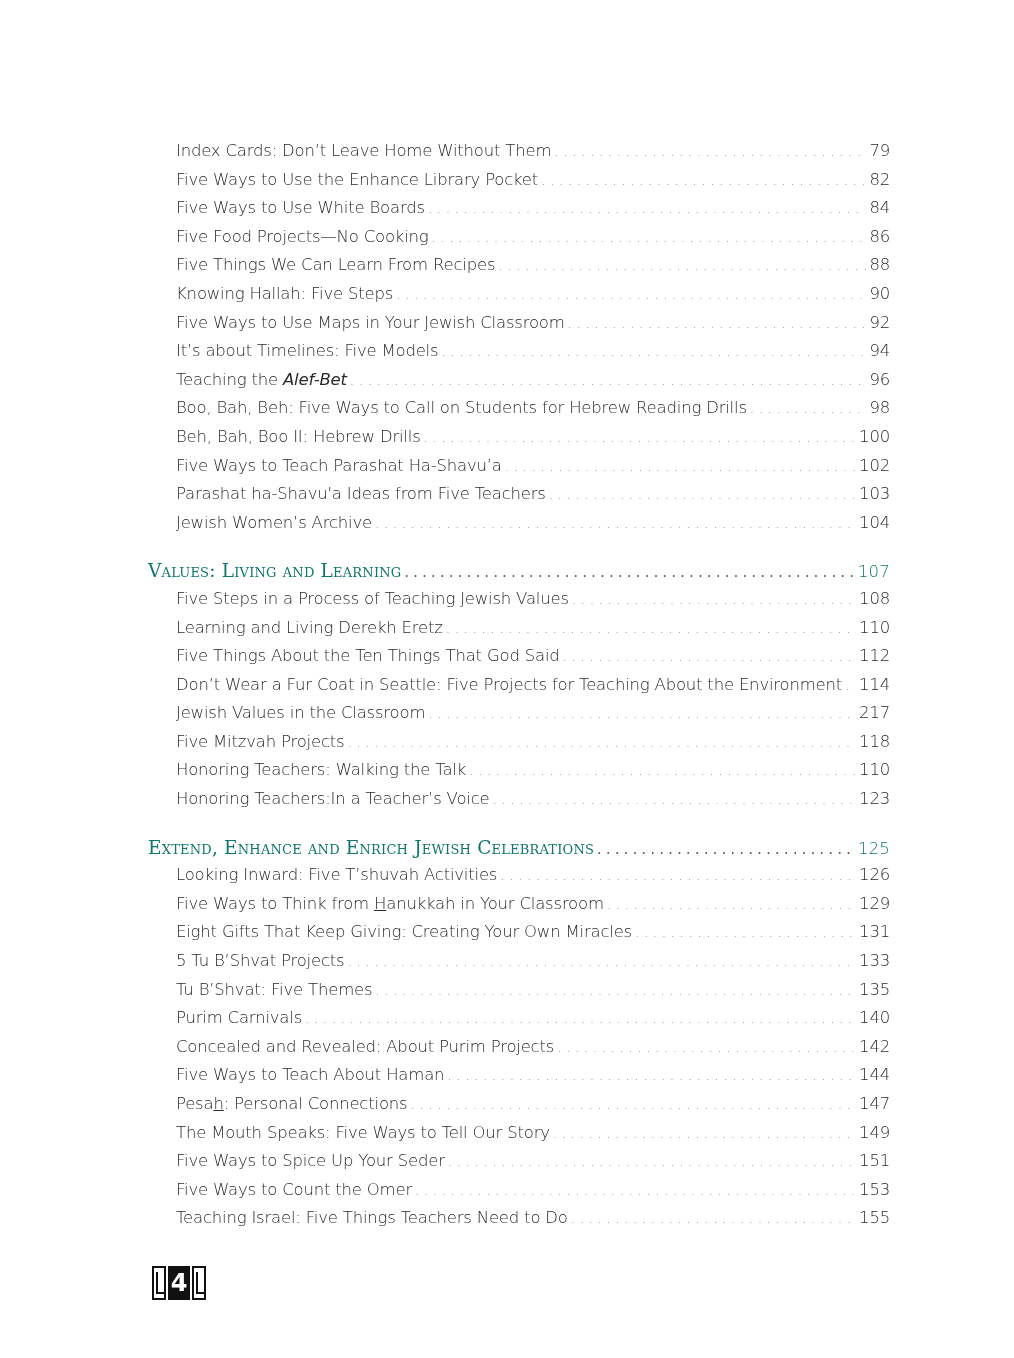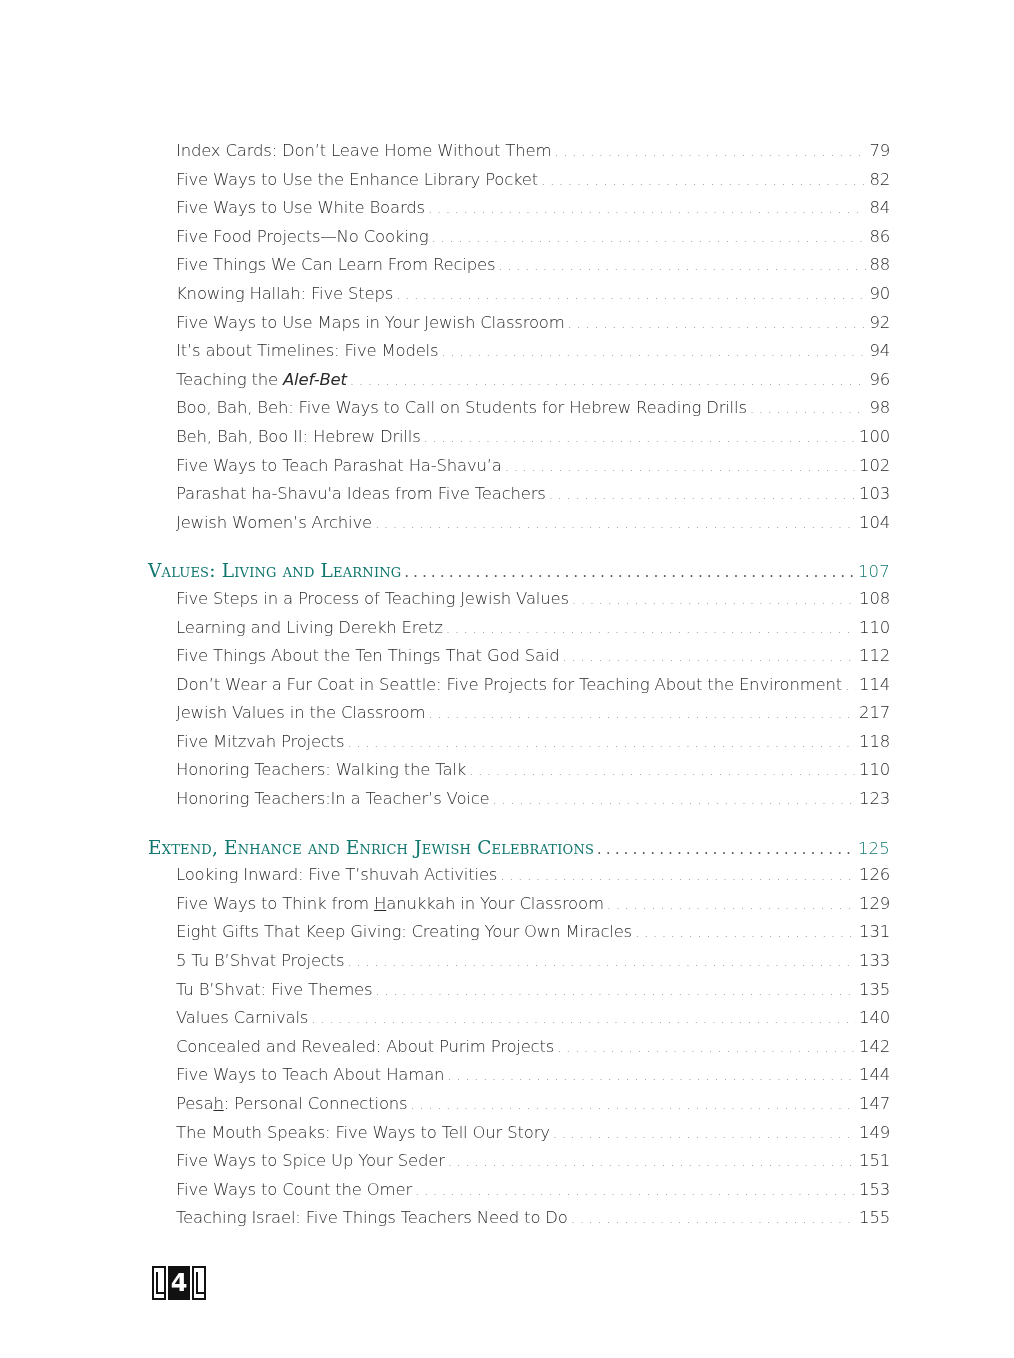--- a/index.html
+++ b/index.html
@@ -185,7 +185,7 @@
         <span class="page">135</span>
       </div>
     <div class="row entry">
-        <span class="title">Values Carnivals</span>
+        <span class="title">Purim Carnivals</span>
         <span class="leader"></span>
         <span class="page">140</span>
       </div>

